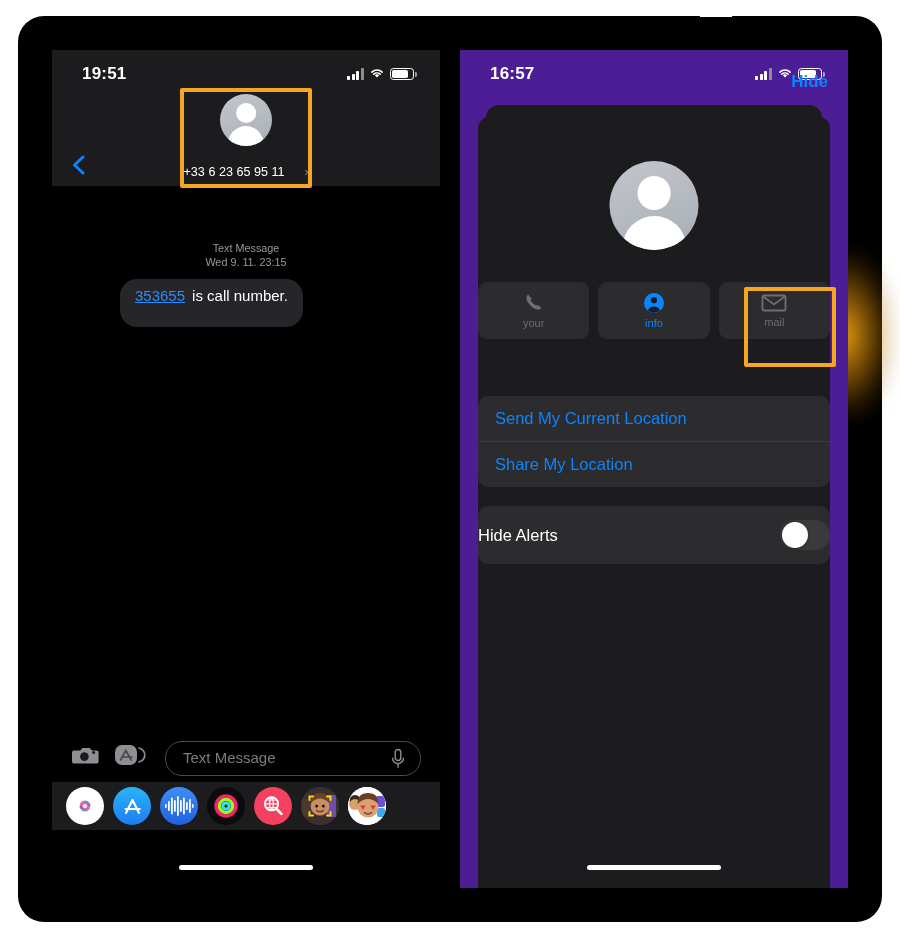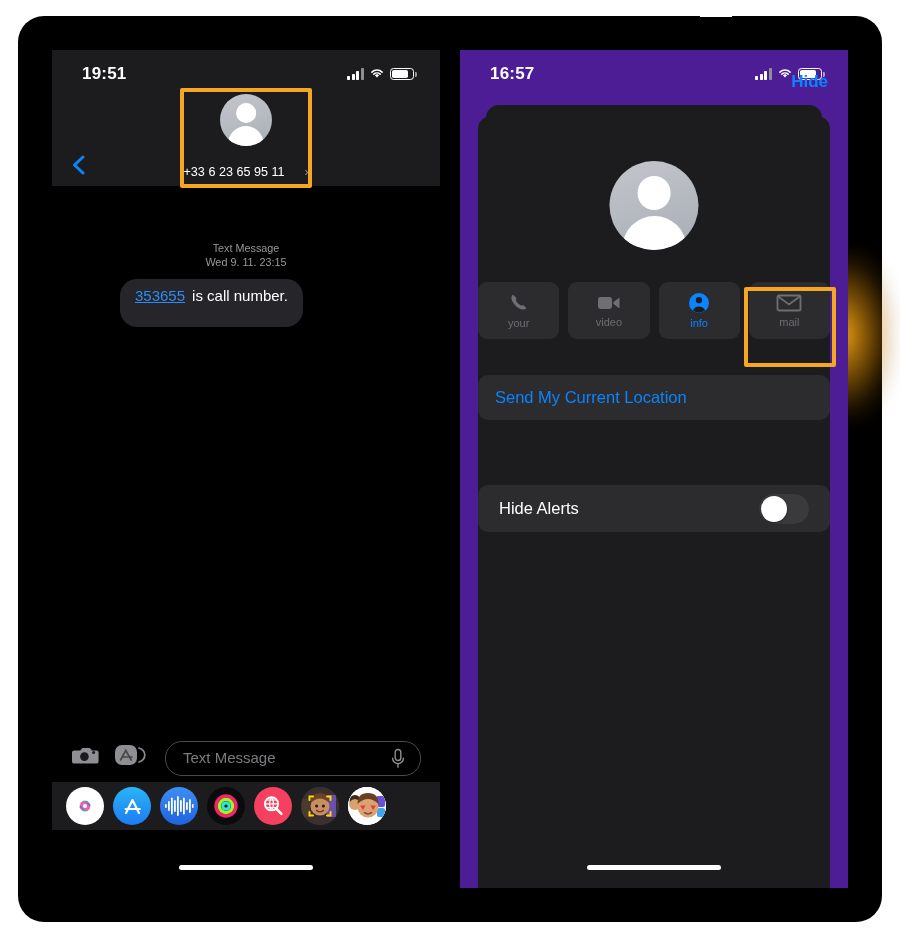--- a/index.html
+++ b/index.html
@@ -340,13 +340,6 @@
         <span class="lbl">your</span>
       </div>
 
-      <div class="act">
-        <svg width="26" height="20" viewBox="0 0 26 20">
-          <rect x="2" y="4" width="14" height="12" rx="2.4" fill="#6e6e73"></rect>
-          <path d="M17.4 9 L23.5 4.6 v10.8 L17.4 11 z" fill="#6e6e73"></path>
-        </svg>
-        <span class="lbl">video</span>
-      </div>
 
       <div class="act active">
         <svg width="22" height="22" viewBox="0 0 22 22">

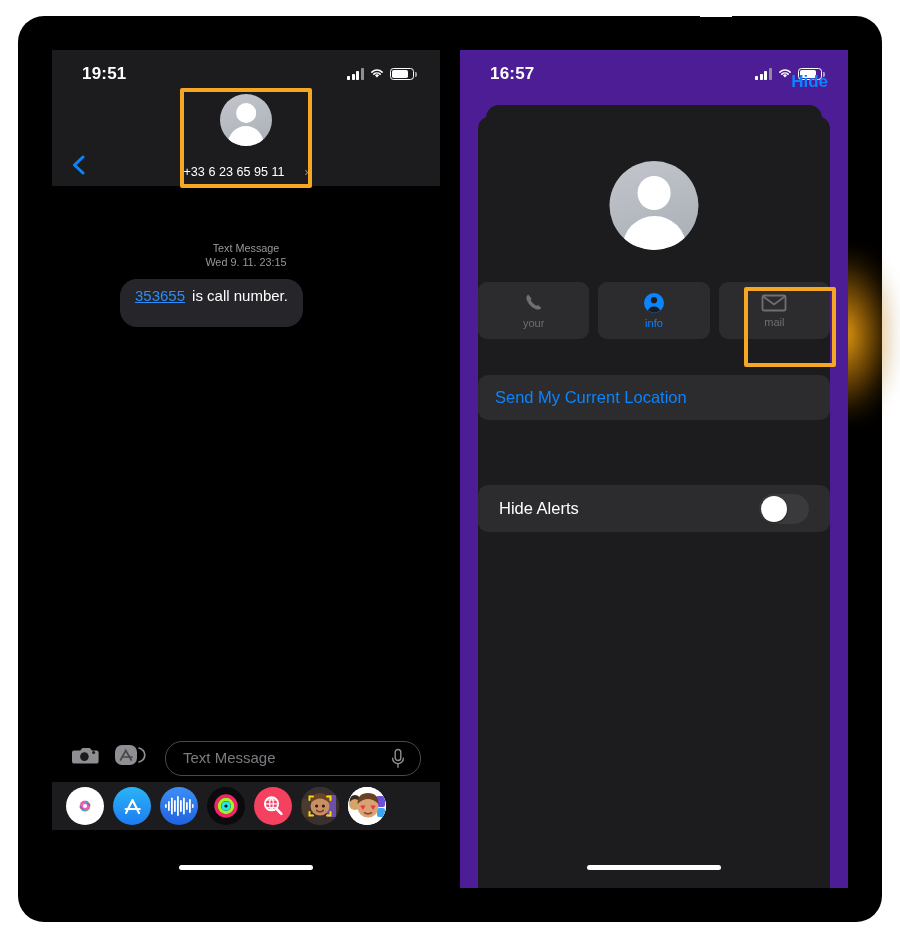--- a/index.html
+++ b/index.html
@@ -92,7 +92,7 @@
   .act .lbl{font-size:11px;color:#6e6e73;}
   .act.active .lbl{color:#0a84ff;}
 
-  .grp{position:absolute;left:18px;right:18px;background:#2c2c2e;border-radius:10px;overflow:hidden;}
+  .grp{position:absolute;left:18px;right:18px;background:#2c2c2e;border-radius:10px;overflow:hidden;margin-top:21px;}
   .grp.loc{top:325px;}
   .grp.alerts{top:435px;}
   .grp-row{height:45px;display:flex;align-items:center;padding:0 17px;color:#0a84ff;font-size:16.5px;}

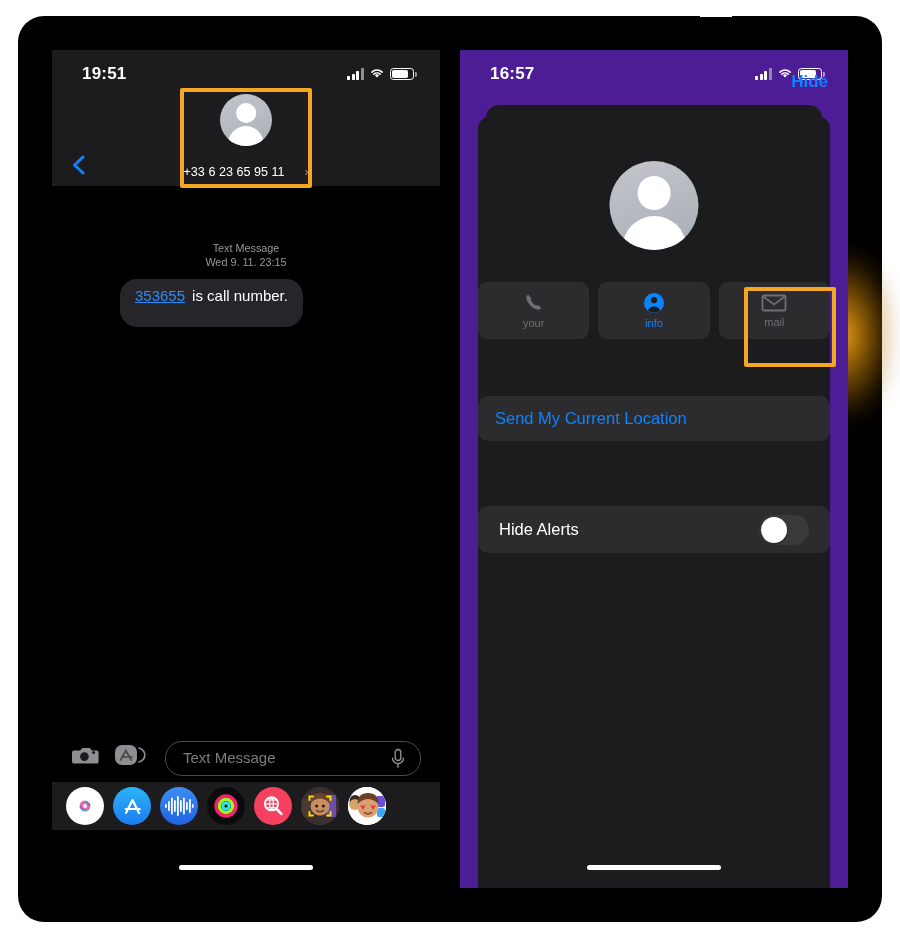--- a/index.html
+++ b/index.html
@@ -362,6 +362,7 @@
 
     <div class="grp loc">
       <div class="grp-row">Send My Current Location</div>
+      <div class="grp-row">Share My Location</div>
     </div>
 
     <div class="grp alerts">

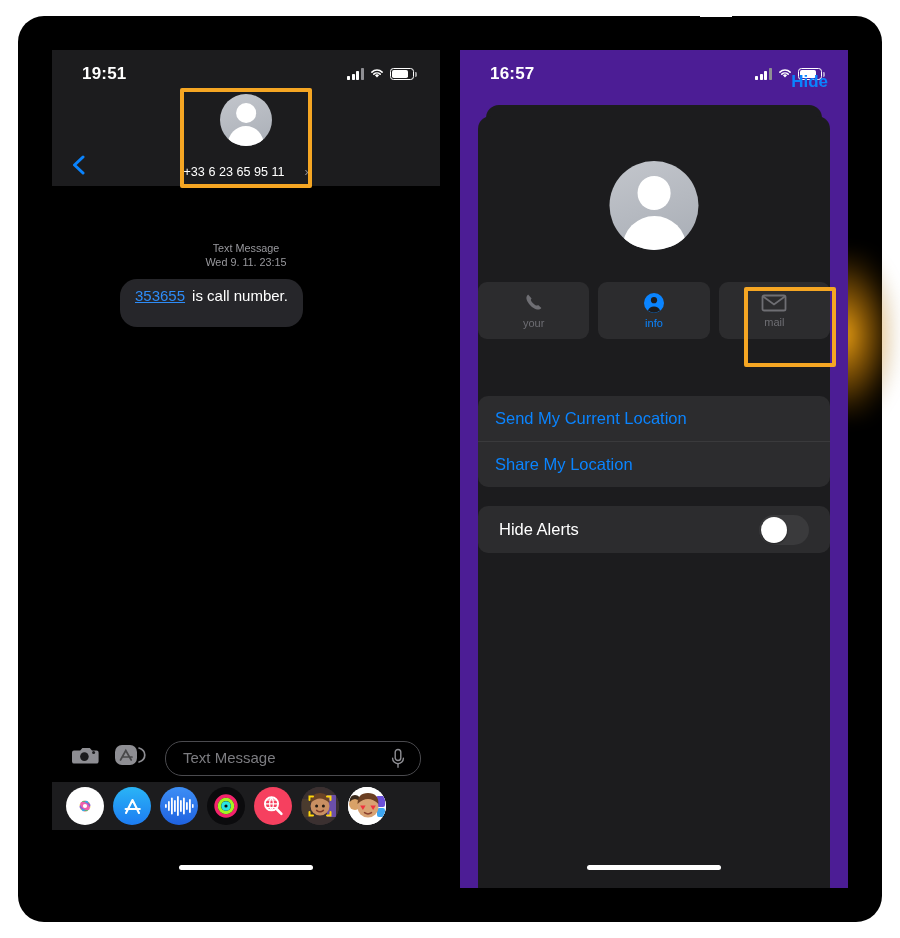--- a/index.html
+++ b/index.html
@@ -97,7 +97,7 @@
   .grp.alerts{top:435px;}
   .grp-row{height:45px;display:flex;align-items:center;padding:0 17px;color:#0a84ff;font-size:16.5px;}
   .grp-row + .grp-row{border-top:0.8px solid #3a3a3c;}
-  .alert-row{height:47px;display:flex;align-items:center;justify-content:space-between;padding:0 21px;}
+  .alert-row{height:58px;display:flex;align-items:center;justify-content:space-between;padding:0 0;}
   .alert-row .t{color:#fff;font-size:16.5px;}
   .switch{width:50px;height:30px;border-radius:15px;background:#3a3a3c;position:relative;}
   .switch .knob{position:absolute;left:2px;top:2px;width:26px;height:26px;border-radius:50%;background:#fff;box-shadow:0 1px 2px rgba(0,0,0,.45);}

